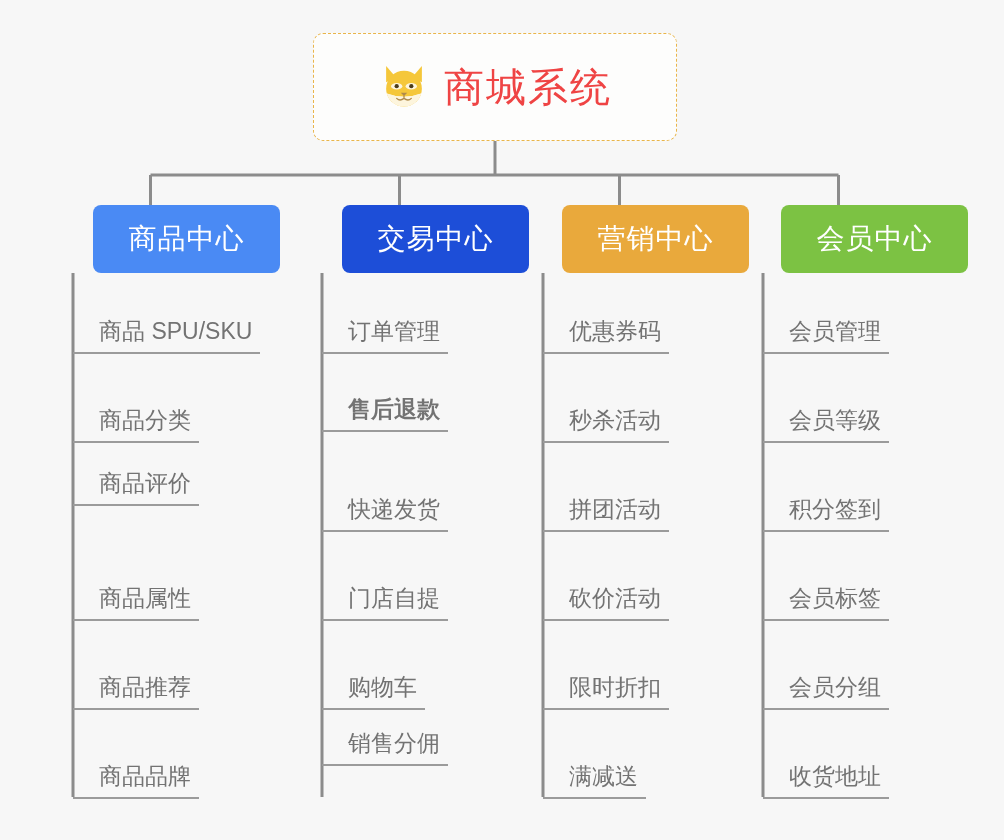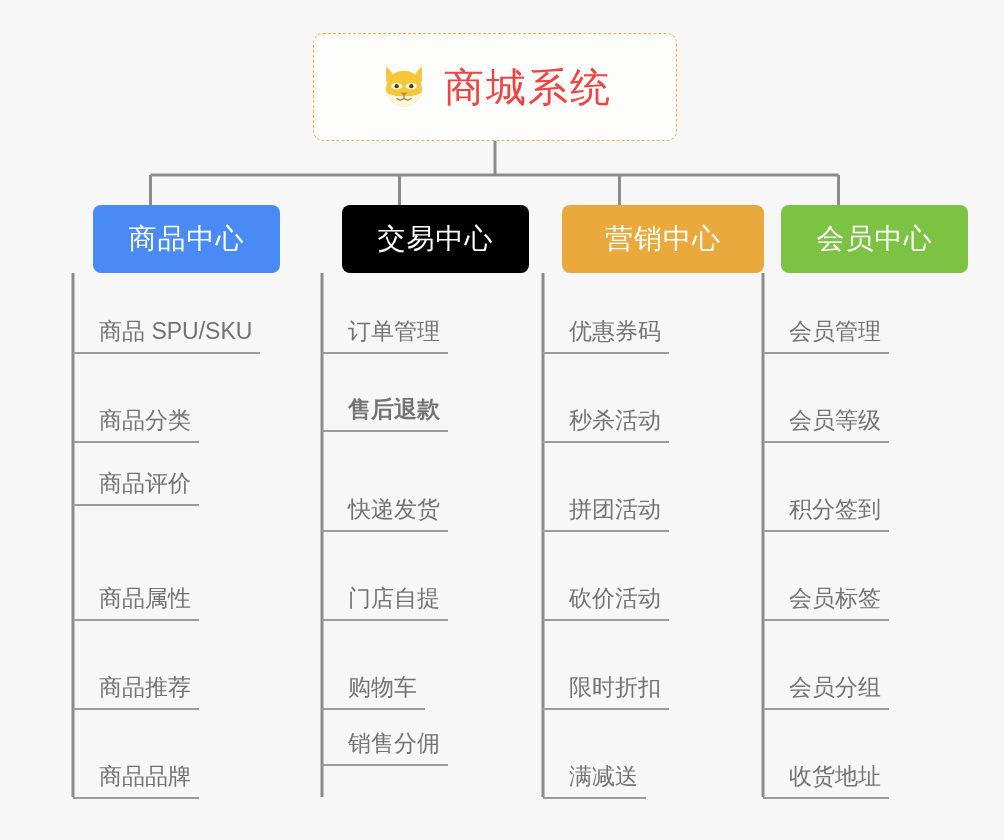--- a/index.html
+++ b/index.html
@@ -135,7 +135,7 @@
     <div class="leaf" style="left: 73px; top: 583px;">商品属性</div>
     <div class="leaf" style="left: 73px; top: 672px;">商品推荐</div>
     <div class="leaf" style="left: 73px; top: 761px;">商品品牌</div>
-    <div class="cat-box" style="left: 306px; top: 205px; width: 187px; background: #000000;">
+    <div class="cat-box" style="left: 306px; top: 205px; width: 187px; background: #1d4ed8;">
       <span>交易中心</span>
     </div>
     <div class="leaf" style="left: 322px; top: 316px;">订单管理</div>

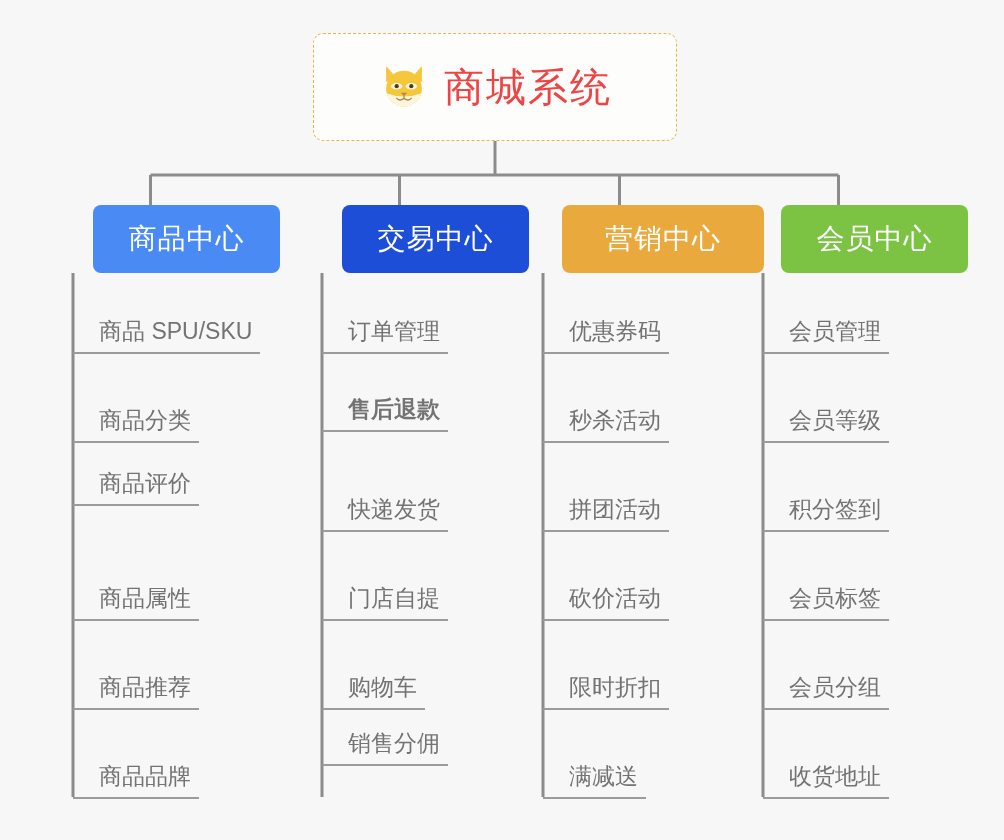--- a/index.html
+++ b/index.html
@@ -144,7 +144,7 @@
     <div class="leaf" style="left: 322px; top: 583px;">门店自提</div>
     <div class="leaf" style="left: 322px; top: 672px;">购物车</div>
     <div class="leaf" style="left: 322px; top: 728px;">销售分佣</div>
-    <div class="cat-box" style="left: 526px; top: 205px; width: 202px; background: rgb(233, 169, 60);">
+    <div class="cat-box" style="left: 526px; top: 205px; width: 187px; background: rgb(233, 169, 60);">
       <span>营销中心</span>
     </div>
     <div class="leaf" style="left: 543px; top: 316px;">优惠券码</div>

